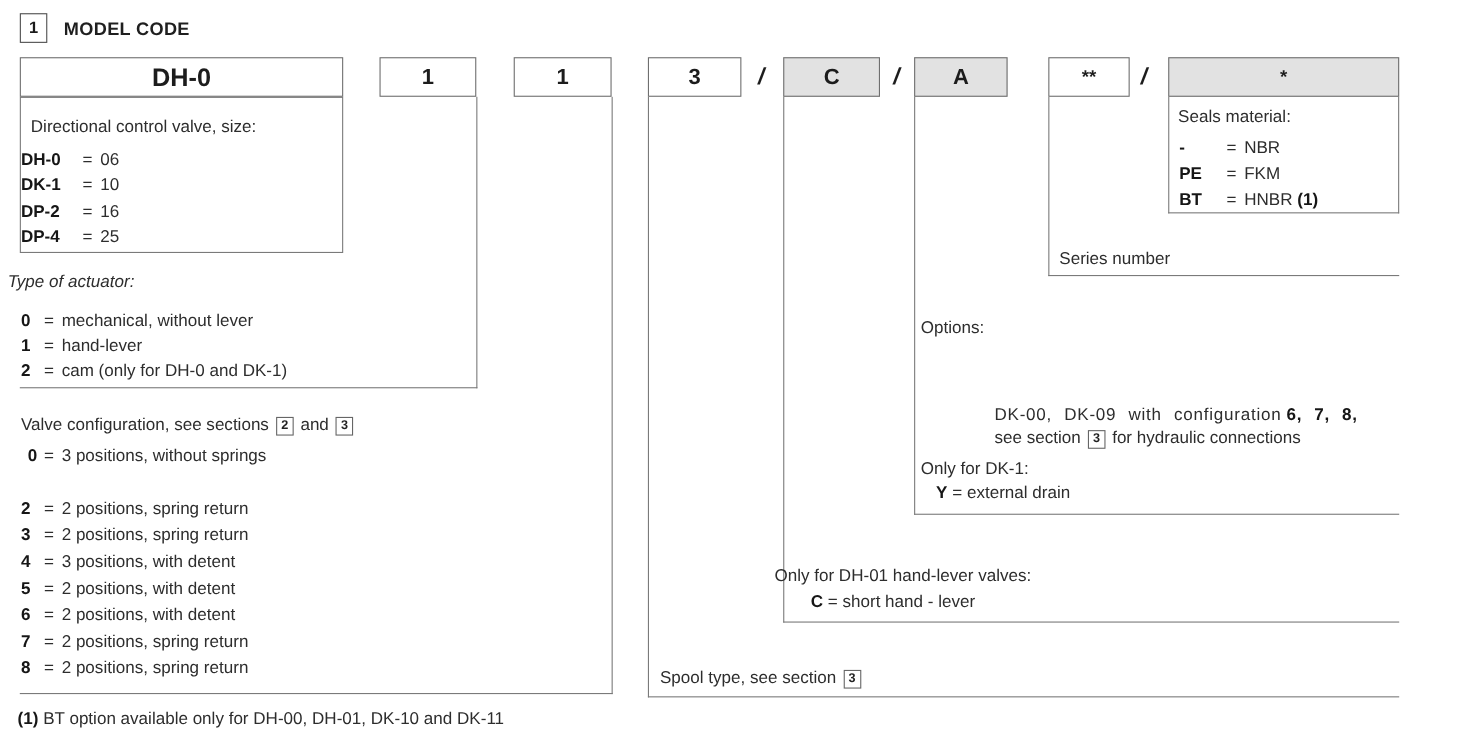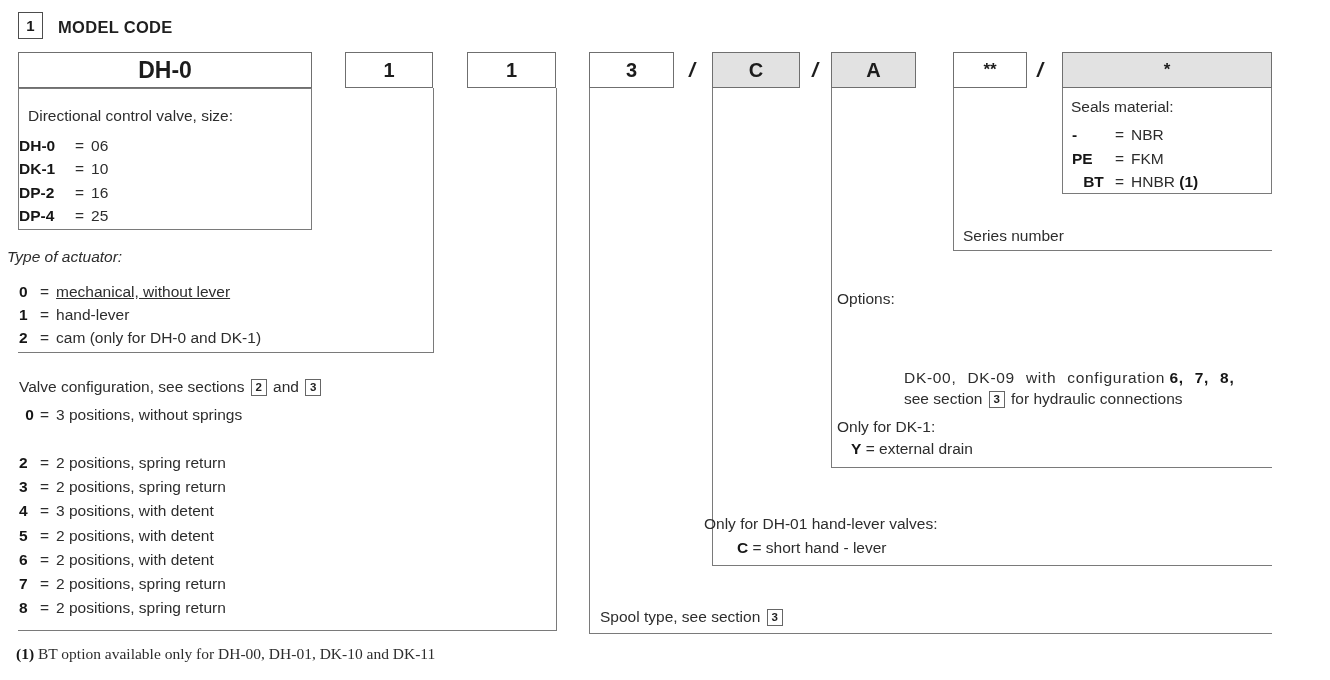--- a/index.html
+++ b/index.html
@@ -173,7 +173,7 @@
   <div class="line" style="left:1072px;top:150px;">
     <span class="cS">PE</span><span class="eq">=</span><span>FKM</span>
   </div>
-  <div class="line" style="left:1072px;top:173px;text-align:center;">
+  <div class="line" style="left:1072px;top:173px;">
     <span class="cS">BT</span><span class="eq">=</span><span>HNBR</span> <b>(1)</b>
   </div>
 

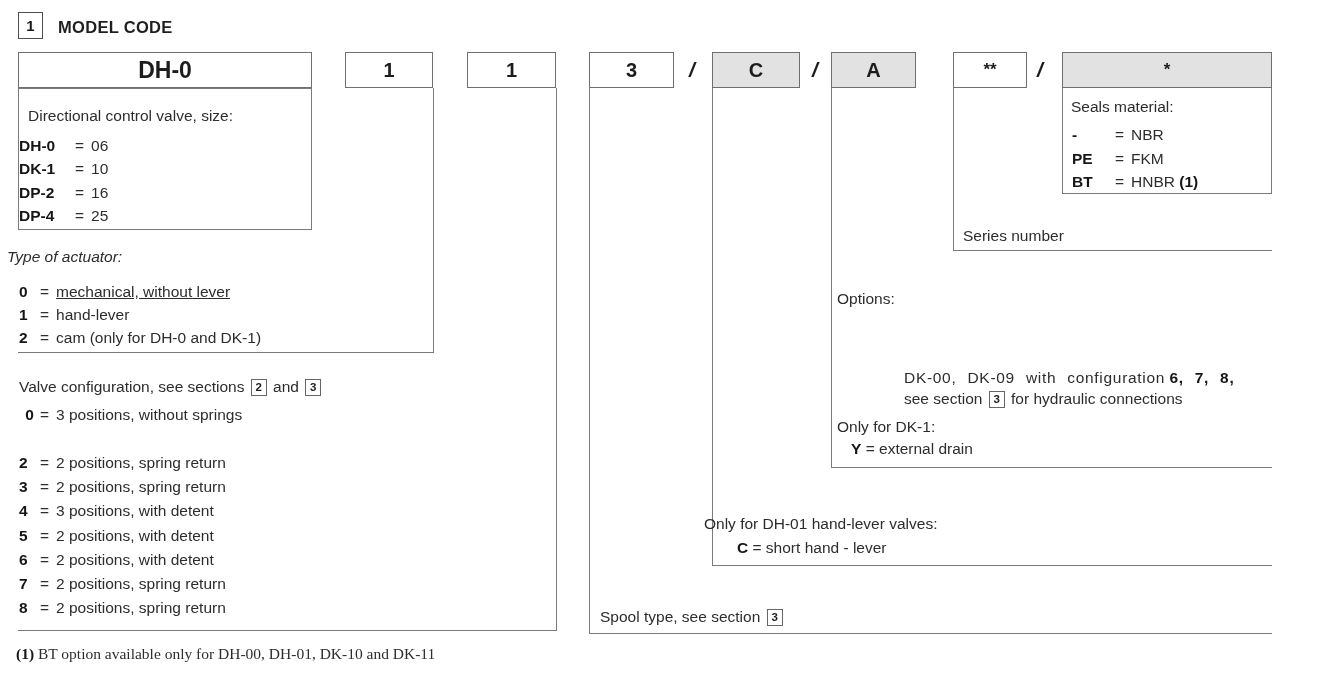--- a/index.html
+++ b/index.html
@@ -98,7 +98,7 @@
   </div>
 
   <div class="line" style="left:7px;top:248px;font-style:italic;">Type of actuator:</div>
-  <div class="line" style="left:19px;top:283px;text-decoration:underline;">
+  <div class="line" style="left:19px;top:283px;">
     <span class="c1">0</span><span class="eq">=</span><span>mechanical, without lever</span>
   </div>
   <div class="line" style="left:19px;top:306px;">

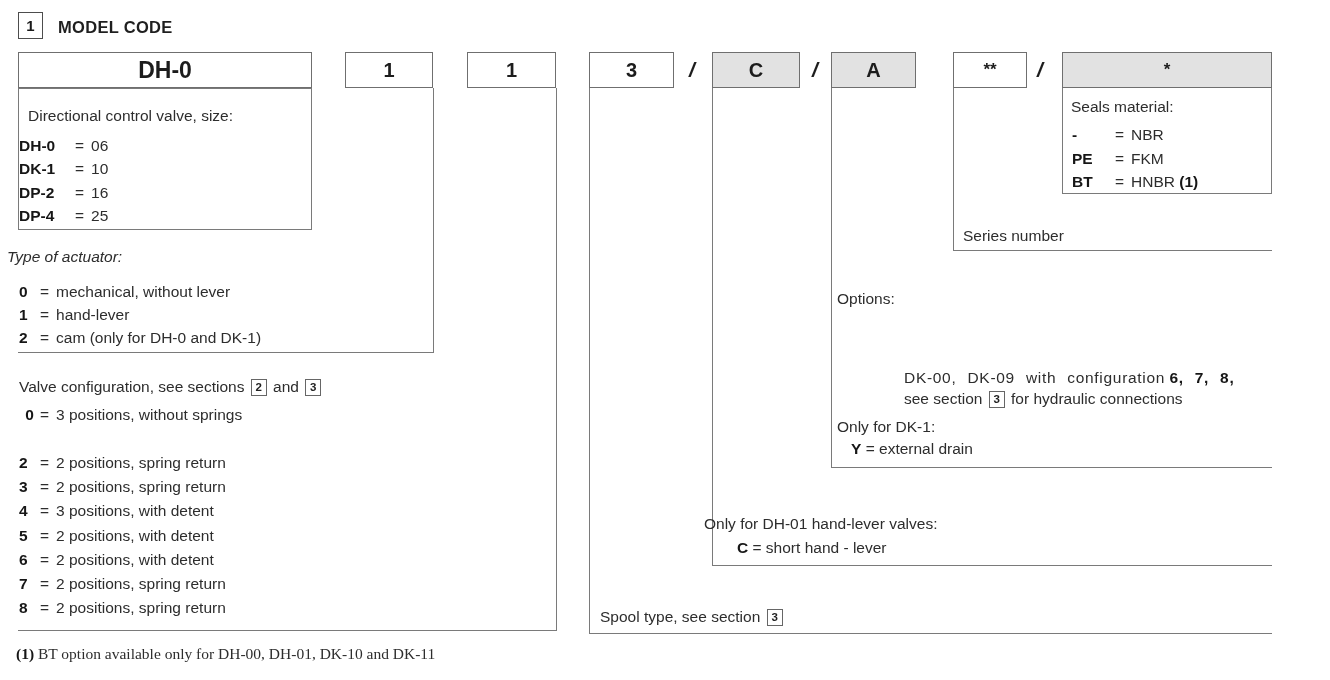--- a/index.html
+++ b/index.html
@@ -177,7 +177,7 @@
     <span class="cS">BT</span><span class="eq">=</span><span>HNBR</span> <b>(1)</b>
   </div>
 
-  <div class="line" style="left:16px;top:645px;font-family:Liberation Serif, serif;">
+  <div class="line" style="left:16px;top:645px;">
     <b>(1)</b> <span>BT option available only for DH-00, DH-01, DK-10 and DK-11</span>
   </div>
 

